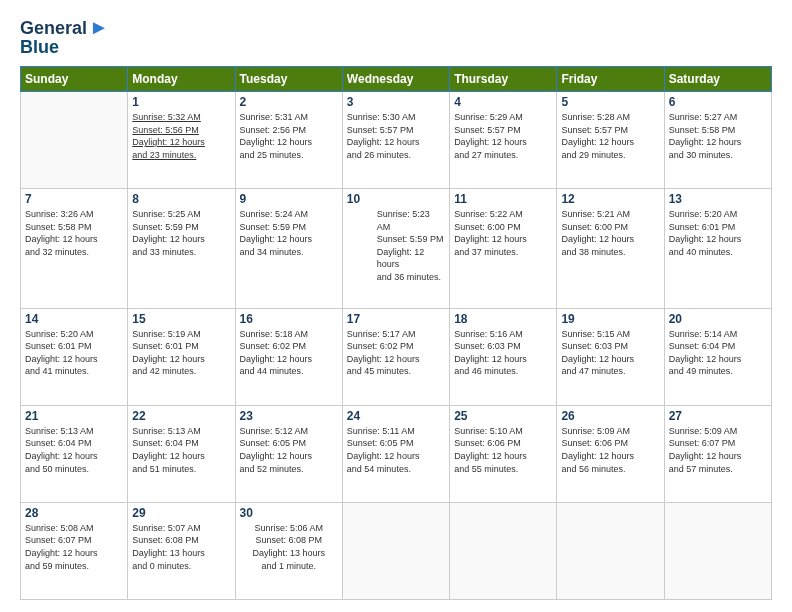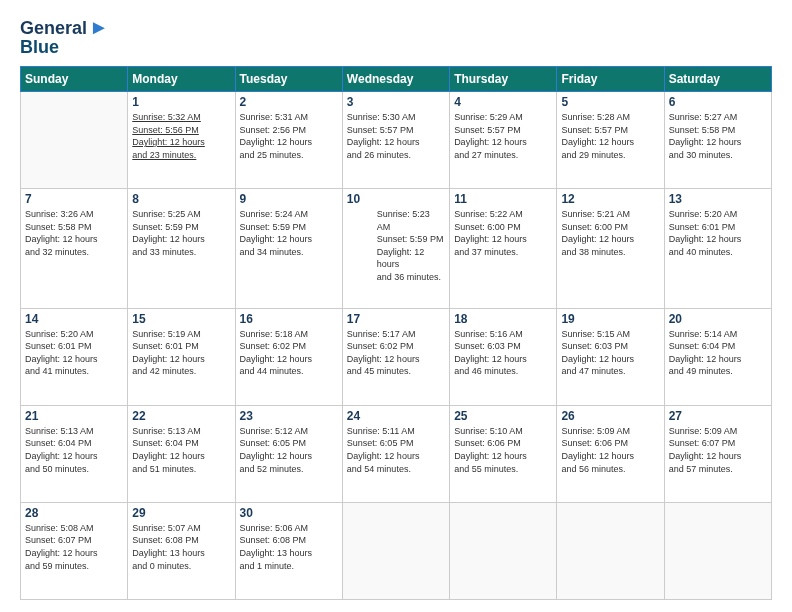--- a/index.html
+++ b/index.html
@@ -50,7 +50,7 @@
       table-layout: fixed;
     }
     .calendar th {
-      background-color: #0f766e;
+      background-color: #4d7c0f;
       color: #fff;
       font-size: 12px;
       font-weight: bold;

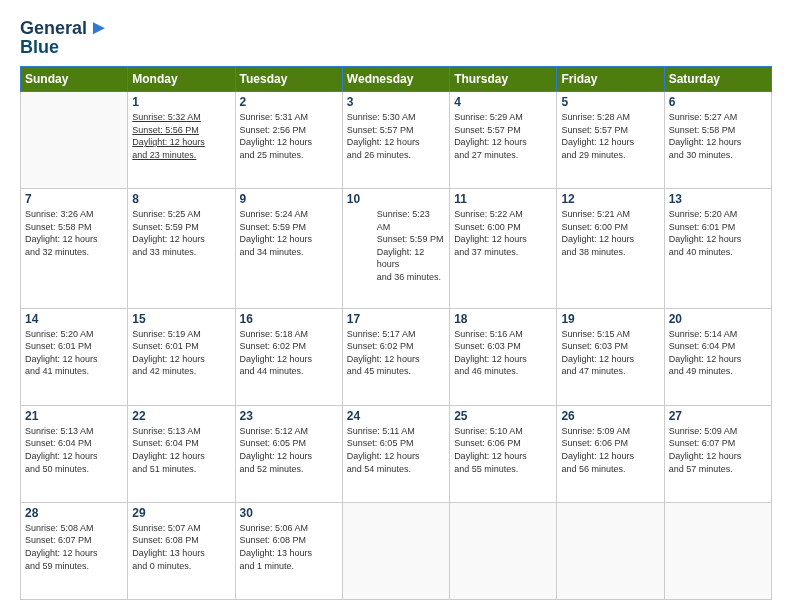--- a/index.html
+++ b/index.html
@@ -324,7 +324,7 @@
           </td>
           <td>
             <span class="day-num">30</span>
-            <div class="day-info" style="white-space: pre-line;">Sunrise: 5:06 AM
+            <div class="day-info" style="white-space: pre-line; text-align: center;">Sunrise: 5:06 AM
 Sunset: 6:08 PM
 Daylight: 13 hours
 and 1 minute.</div>

